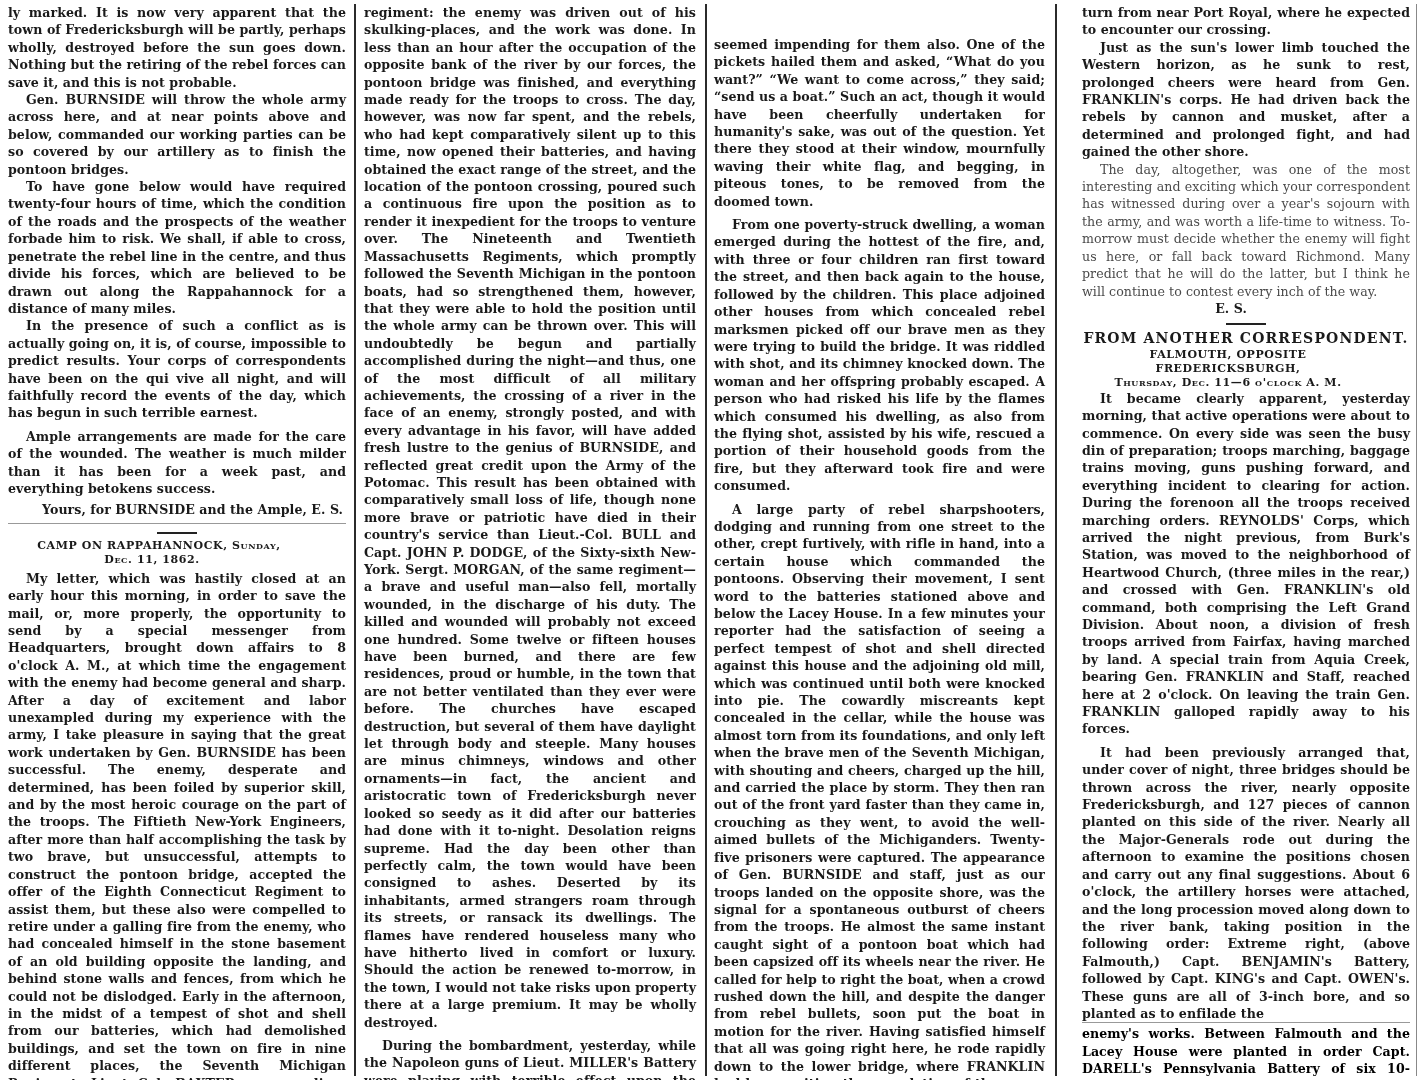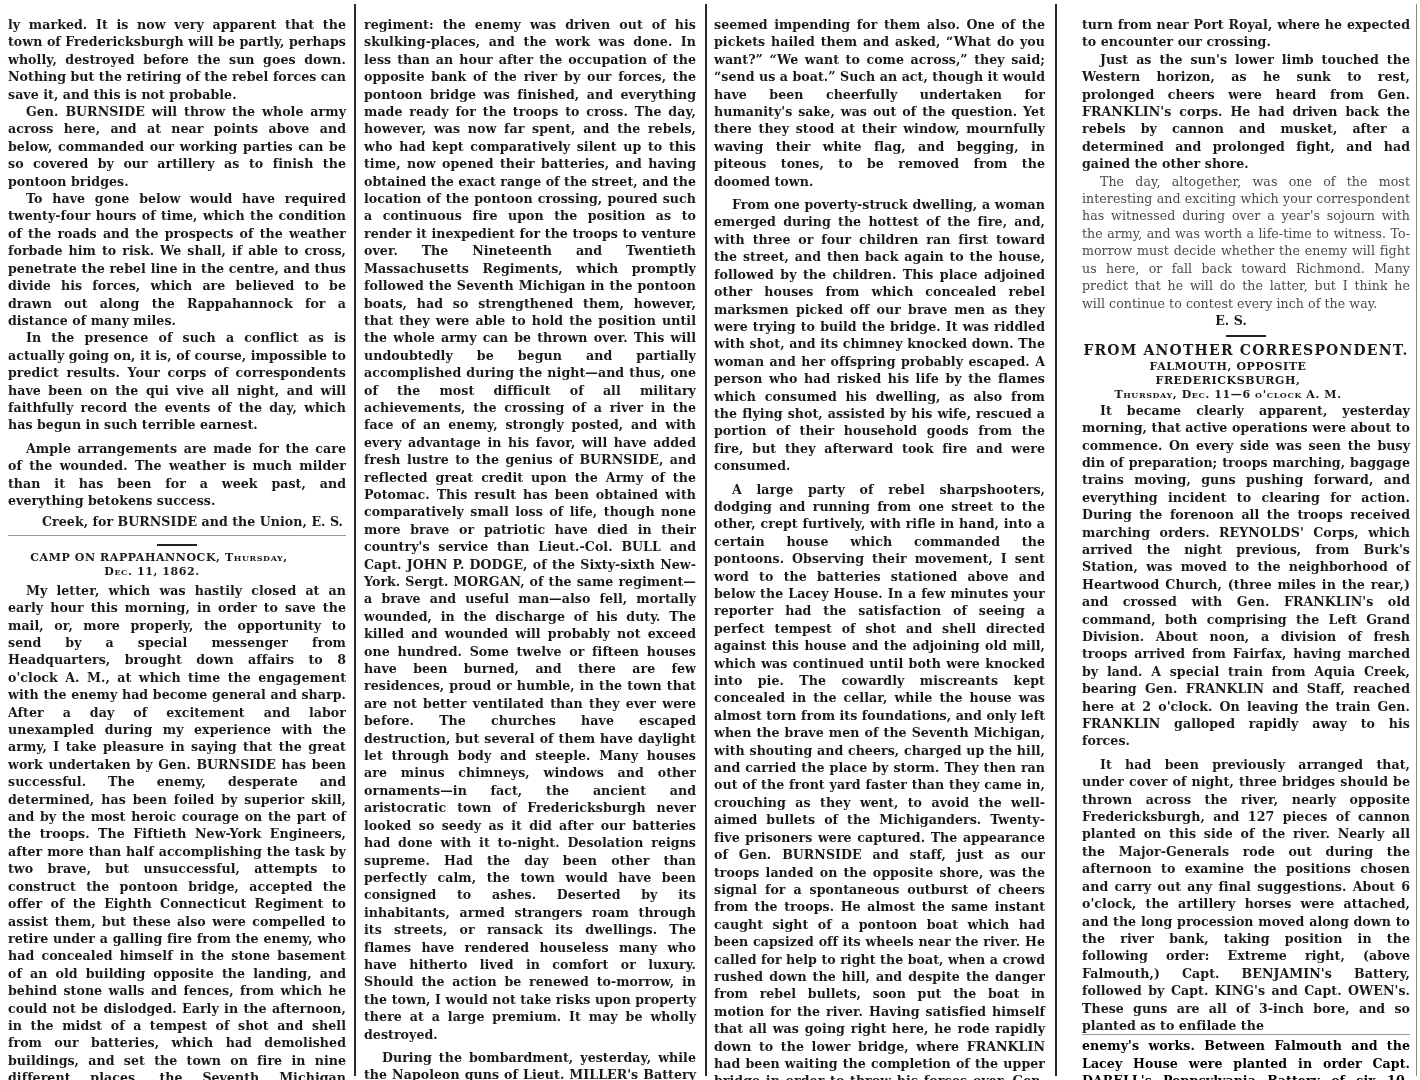--- a/index.html
+++ b/index.html
@@ -14,7 +14,7 @@
     position: absolute; left: 0; top: 0; width: 1420px; height: 1080px;
   }
   .col {
-    position: absolute; top: 12px; bottom: 0;
+    position: absolute; top: 0; bottom: 0;
     box-sizing: border-box;
     padding: 4px 8px 0 6px;
     font-size: 12.6px;

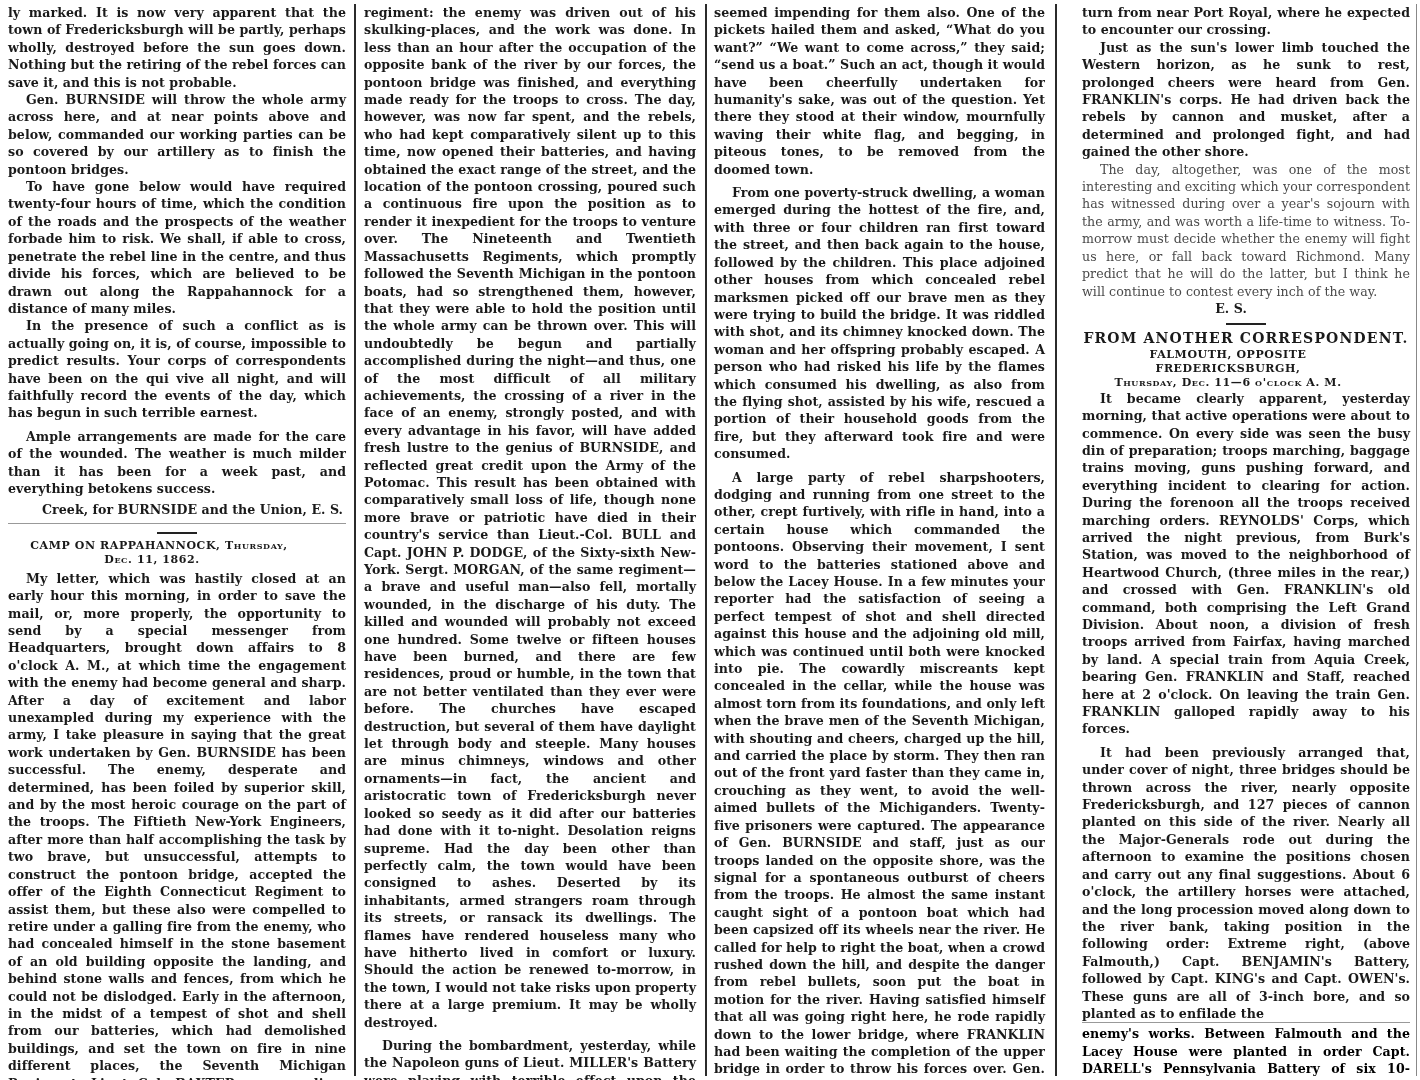--- a/index.html
+++ b/index.html
@@ -31,7 +31,7 @@
   }
   .c1 { left: 2px; width: 352px; }
   .c2 { left: 358px; width: 346px; }
-  .c3 { left: 708px; width: 345px; }
+  .c3 { left: 708px; width: 345px; margin-top: 32px; }
   .c4 { left: 1058px; width: 360px; padding-left: 24px; }
   .signoff { text-indent: 0 !important; padding-left: 34px; margin-top: 4px !important; }
   .initials-right { text-align: center; padding-right: 30px; text-indent: 0 !important; }

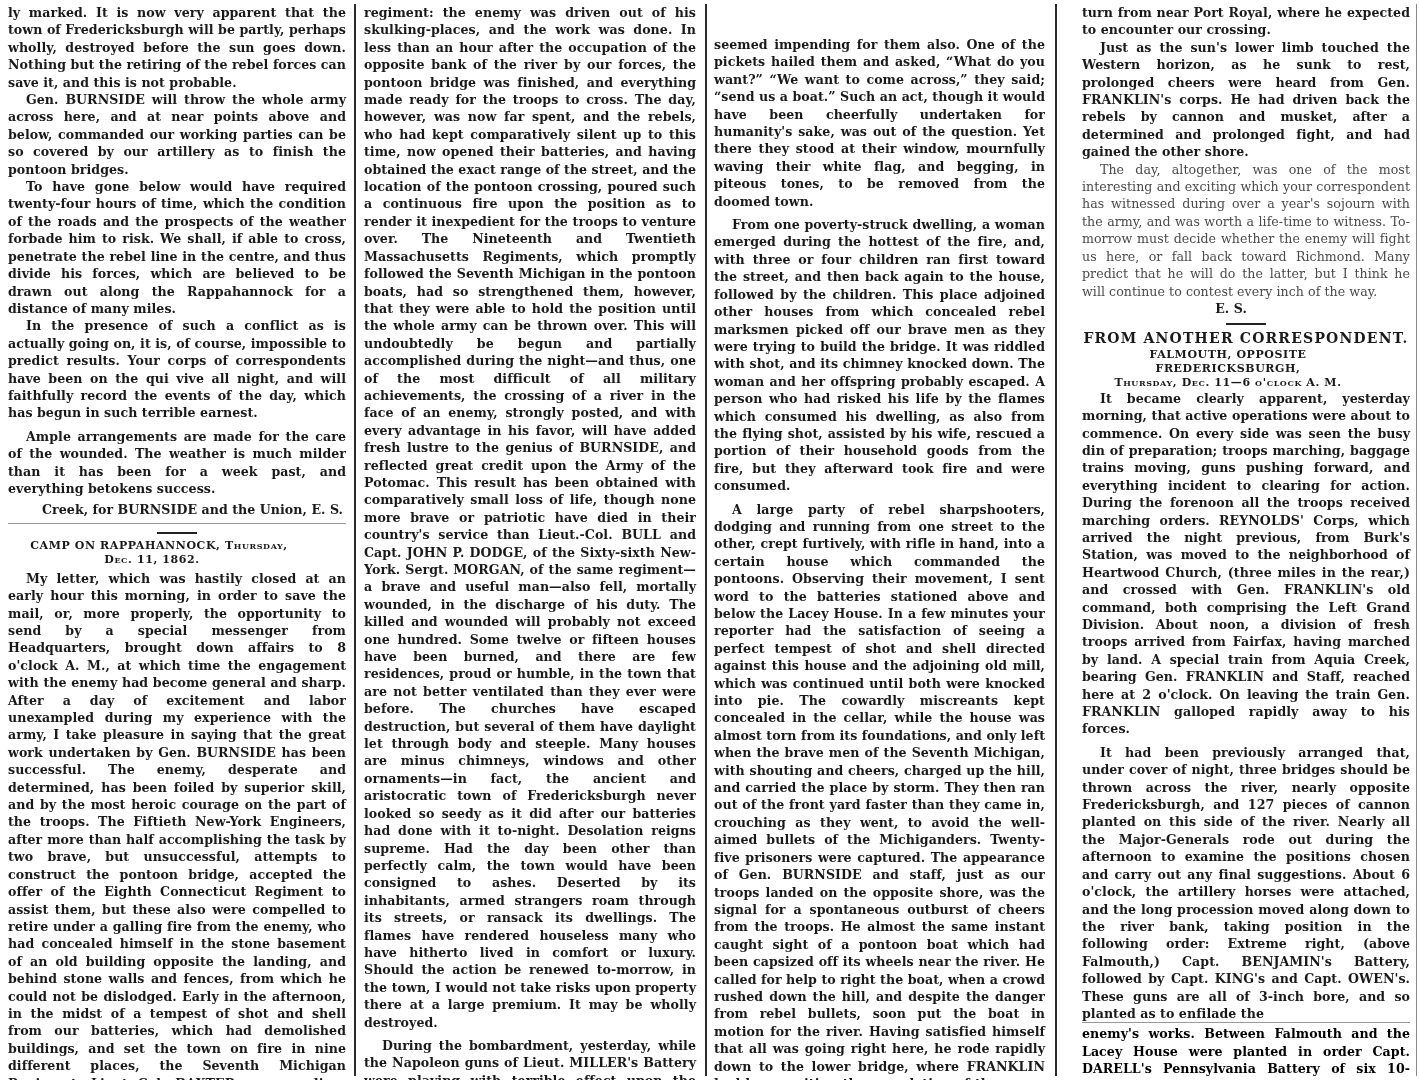--- a/index.html
+++ b/index.html
@@ -62,7 +62,7 @@
     <p>To have gone below would have required twenty-four hours of time, which the condition of the roads and the prospects of the weather forbade him to risk. We shall, if able to cross, penetrate the rebel line in the centre, and thus divide his forces, which are believed to be drawn out along the Rappahannock for a distance of many miles.</p>
     <p>In the presence of such a conflict as is actually going on, it is, of course, impossible to predict results. Your corps of correspondents have been on the qui vive all night, and will faithfully record the events of the day, which has begun in such terrible earnest.</p>
     <p class="gap">Ample arrangements are made for the care of the wounded. The weather is much milder than it has been for a week past, and everything betokens success.</p>
-    <p class="signoff">Creek, for BURNSIDE and the Union, E. S.</p>
+    <p class="signoff">Yours, for BURNSIDE and the Ample, E. S.</p>
     <div class="box-break">
       <div class="short-rule"></div>
       <p class="dateline">CAMP ON RAPPAHANNOCK, Thursday,</p>

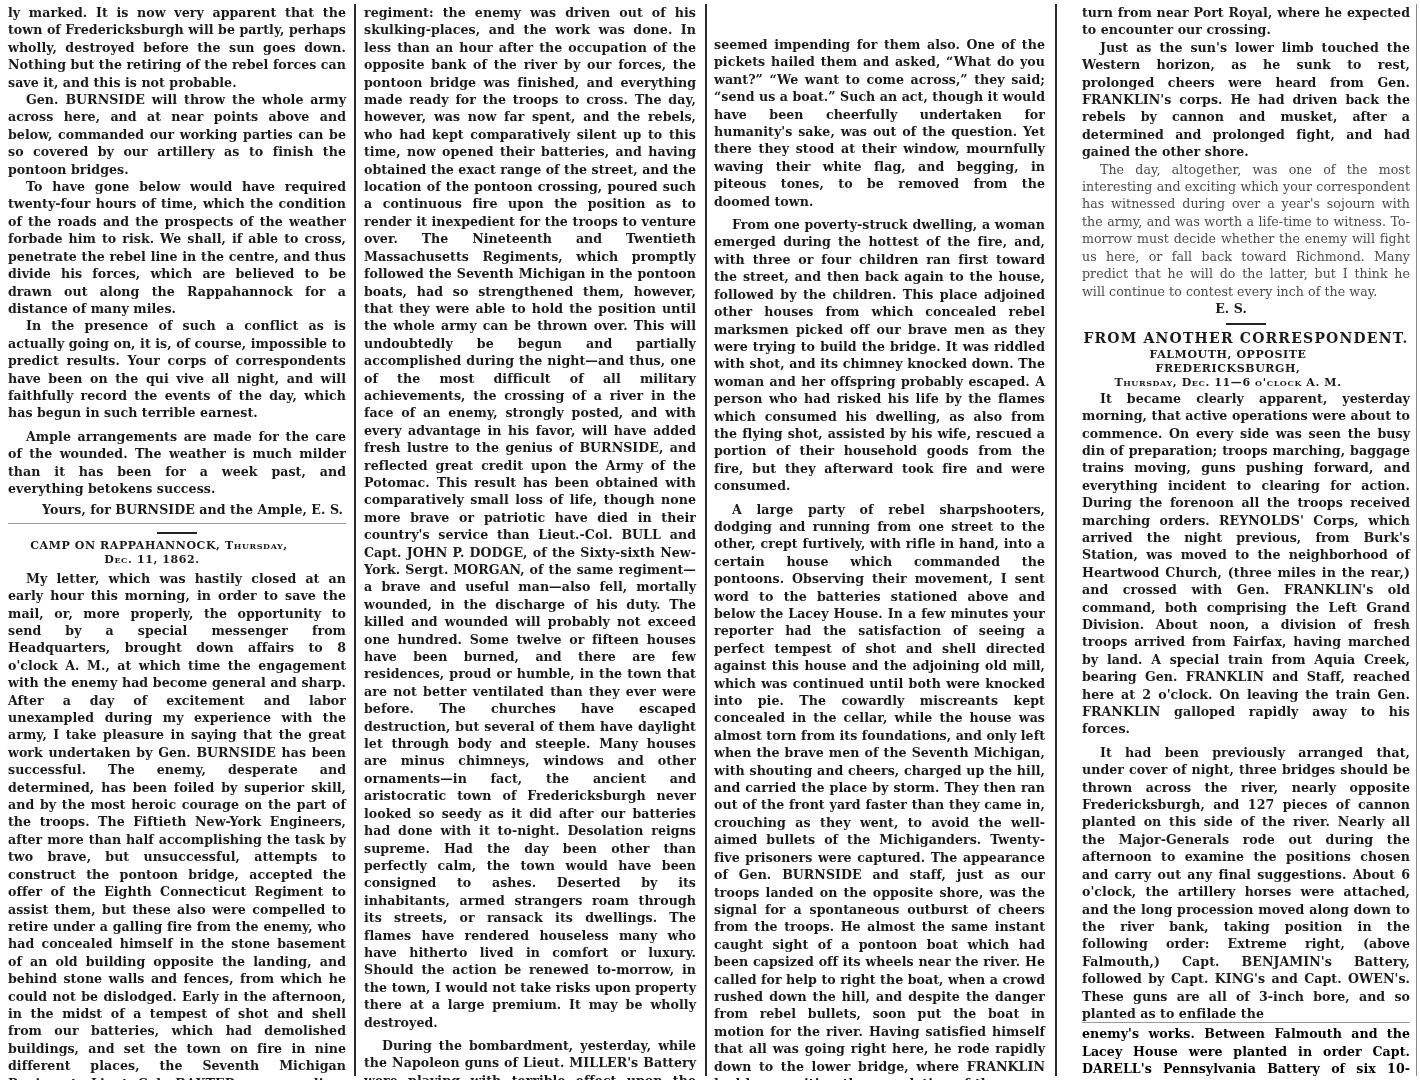--- a/index.html
+++ b/index.html
@@ -65,7 +65,7 @@
     <p class="signoff">Yours, for BURNSIDE and the Ample, E. S.</p>
     <div class="box-break">
       <div class="short-rule"></div>
-      <p class="dateline">CAMP ON RAPPAHANNOCK, Thursday,</p>
+      <p class="dateline">CAMP ON RAPPAHANNOCK, Sunday,</p>
       <p class="dateline" style="padding-right:50px">Dec. 11, 1862.</p>
     </div>
     <p style="margin-top:3px">My letter, which was hastily closed at an early hour this morning, in order to save the mail, or, more properly, the opportunity to send by a special messenger from Headquarters, brought down affairs to 8 o'clock A. M., at which time the engagement with the enemy had become general and sharp. After a day of excitement and labor unexampled during my experience with the army, I take pleasure in saying that the great work undertaken by Gen. BURNSIDE has been successful. The enemy, desperate and determined, has been foiled by superior skill, and by the most heroic courage on the part of the troops. The Fiftieth New-York Engineers, after more than half accomplishing the task by two brave, but unsuccessful, attempts to construct the pontoon bridge, accepted the offer of the Eighth Connecticut Regiment to assist them, but these also were compelled to retire under a galling fire from the enemy, who had concealed himself in the stone basement of an old building opposite the landing, and behind stone walls and fences, from which he could not be dislodged. Early in the afternoon, in the midst of a tempest of shot and shell from our batteries, which had demolished buildings, and set the town on fire in nine different places, the Seventh Michigan Regiment, Lieut.-Col. BAXTER, commanding, was directed to cross in pontoon boats and carry the town by storm. This daring feat was accomplished in the handsomest manner by this gallant</p>

